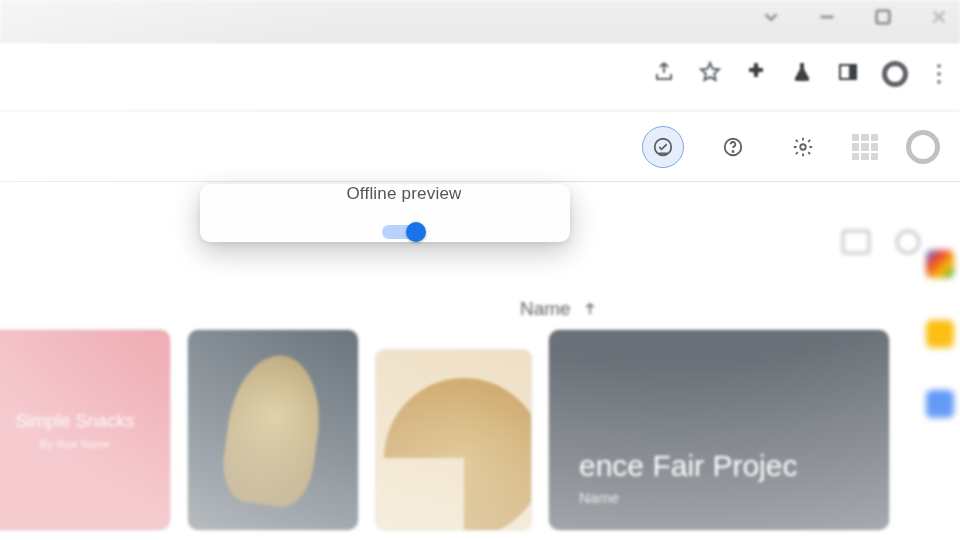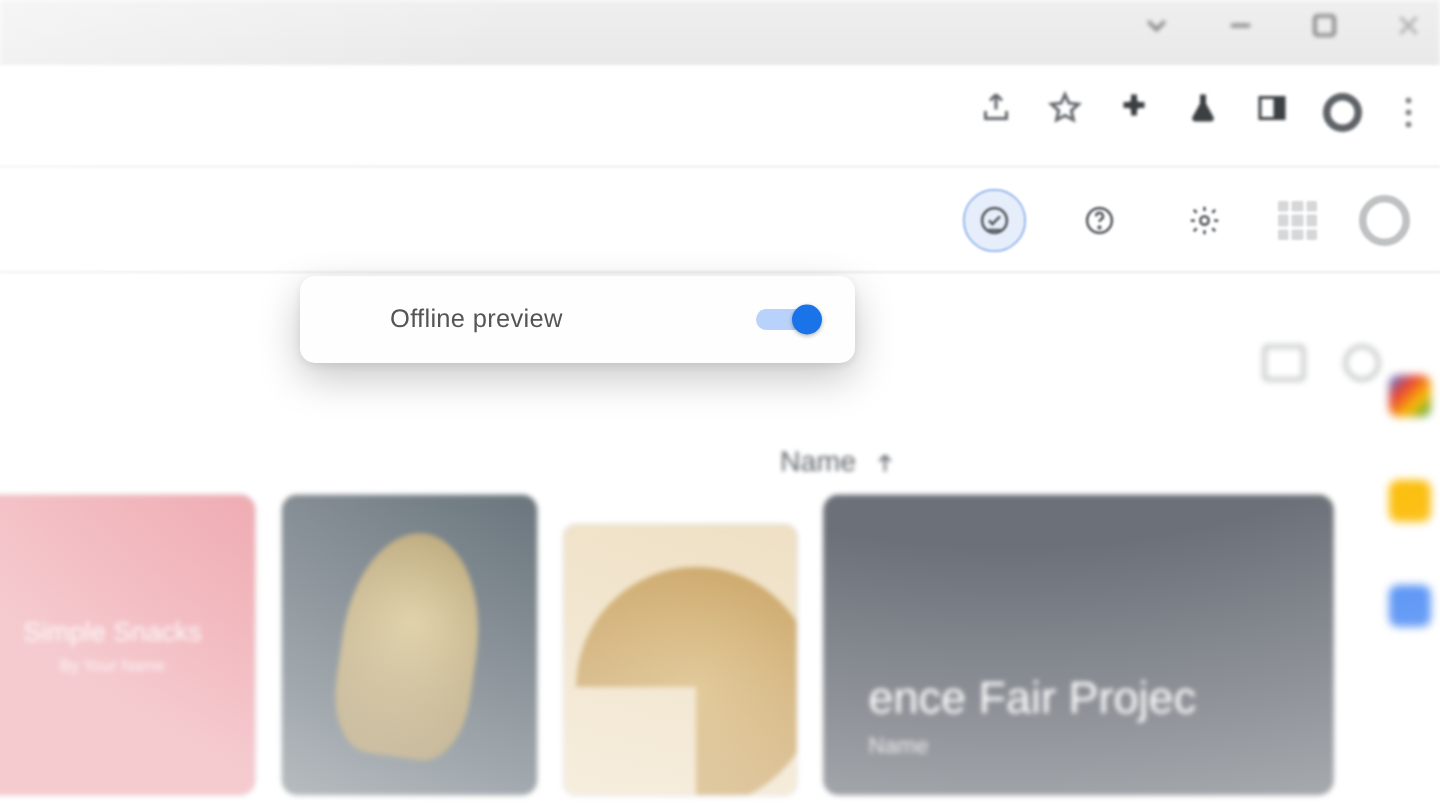--- a/index.html
+++ b/index.html
@@ -60,6 +60,7 @@
     display:flex; align-items:center; justify-content:space-between;
     padding: 0 22px 0 60px;
     z-index:50;
+    flex-direction:column;
   }
   .dropdown .label{ font-size:17px; color:#555; letter-spacing:.2px;}
   .toggle { position:relative; width:44px; height:20px;}

